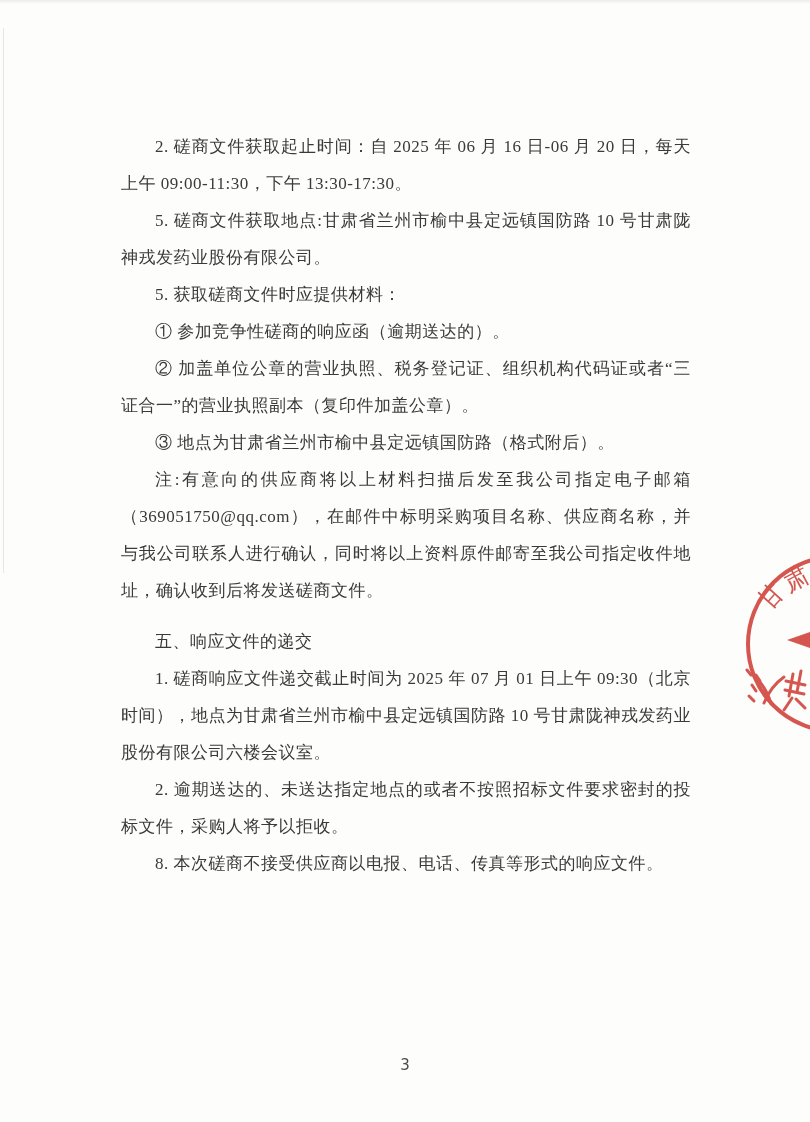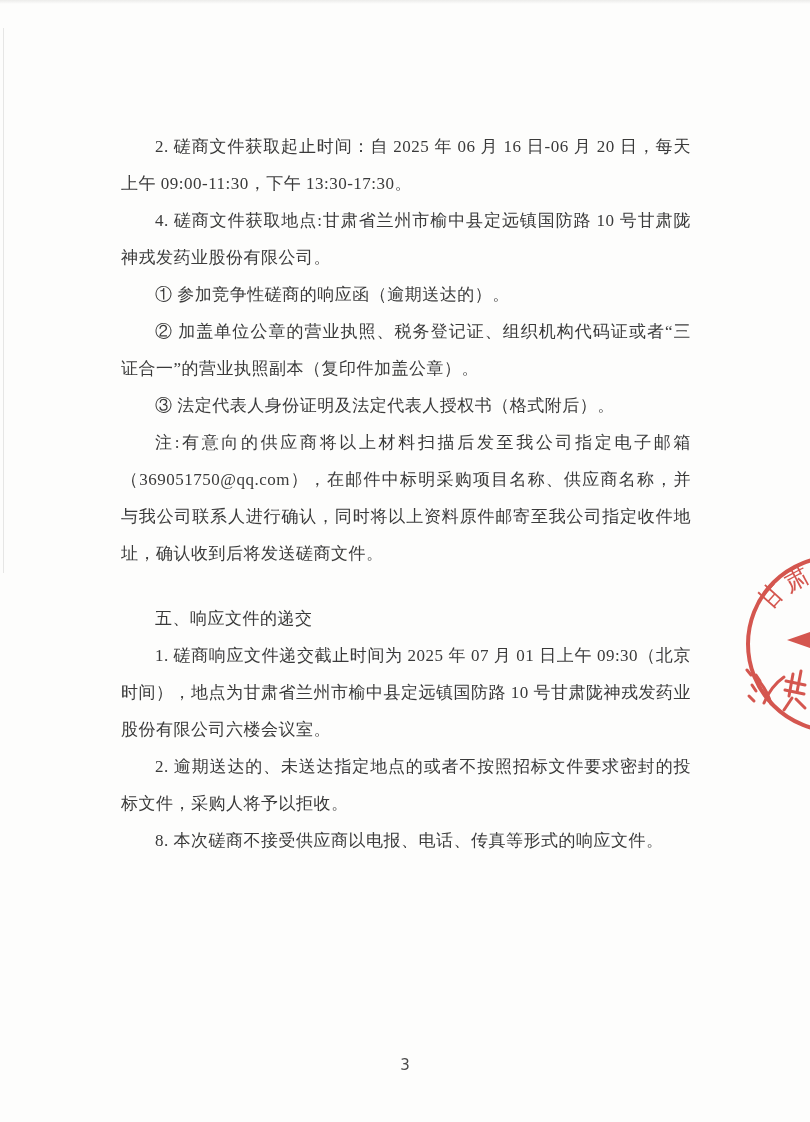--- a/index.html
+++ b/index.html
@@ -84,7 +84,7 @@
 
   <div class="content">
     <p class="body-text">2. 磋商文件获取起止时间：自 2025 年 06 月 16 日-06 月 20 日，每天上午 09:00-11:30，下午 13:30-17:30。</p>
-    <p class="body-text">4. 磋商文件获取地点:甘肃省兰州市榆中县定远镇国防路 10 号甘肃陇神戎发药业股份有限公司。</p>
+    <p class="body-text">5. 磋商文件获取地点:甘肃省兰州市榆中县定远镇国防路 10 号甘肃陇神戎发药业股份有限公司。</p>
     <p class="body-text">① 参加竞争性磋商的响应函（逾期送达的）。</p>
     <p class="body-text">② 加盖单位公章的营业执照、税务登记证、组织机构代码证或者“三证合一”的营业执照副本（复印件加盖公章）。</p>
     <p class="body-text">③ 法定代表人身份证明及法定代表人授权书（格式附后）。</p>

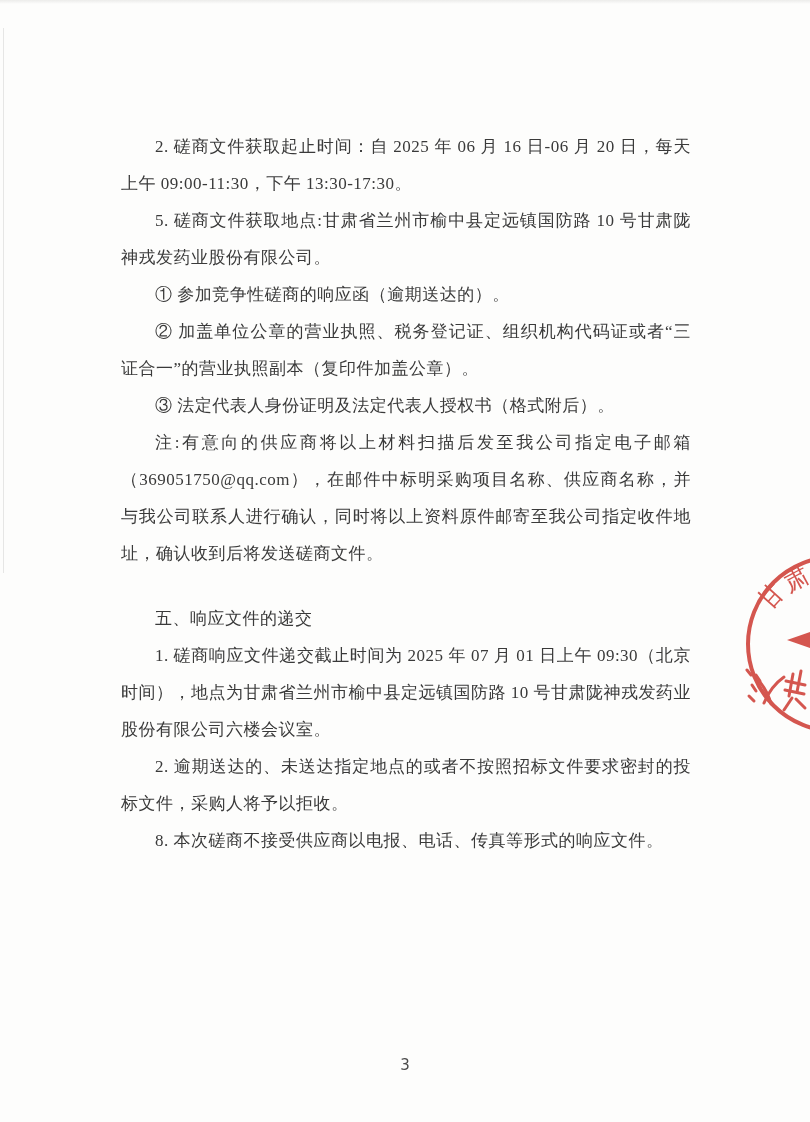--- a/index.html
+++ b/index.html
@@ -85,6 +85,7 @@
   <div class="content">
     <p class="body-text">2. 磋商文件获取起止时间：自 2025 年 06 月 16 日-06 月 20 日，每天上午 09:00-11:30，下午 13:30-17:30。</p>
     <p class="body-text">5. 磋商文件获取地点:甘肃省兰州市榆中县定远镇国防路 10 号甘肃陇神戎发药业股份有限公司。</p>
+    <p class="body-text">5. 获取磋商文件时应提供材料：</p>
     <p class="body-text">① 参加竞争性磋商的响应函（逾期送达的）。</p>
     <p class="body-text">② 加盖单位公章的营业执照、税务登记证、组织机构代码证或者“三证合一”的营业执照副本（复印件加盖公章）。</p>
     <p class="body-text">③ 法定代表人身份证明及法定代表人授权书（格式附后）。</p>

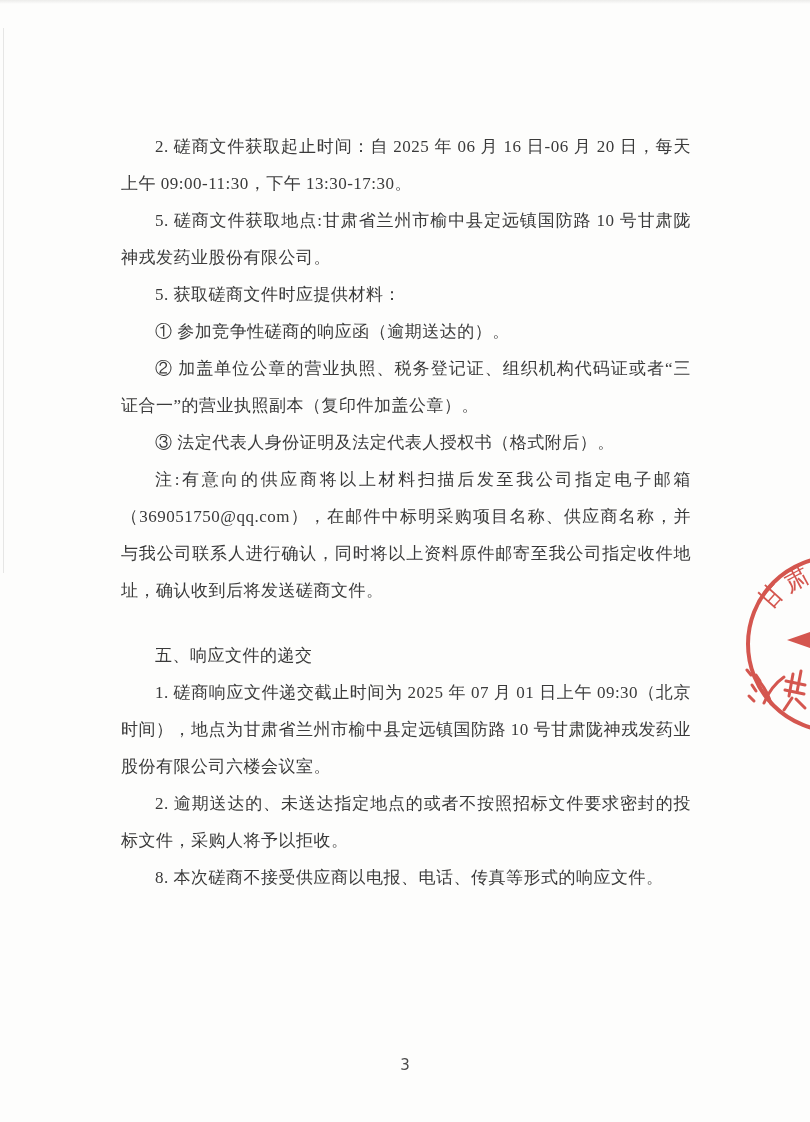--- a/index.html
+++ b/index.html
@@ -88,7 +88,7 @@
     <p class="body-text">5. 获取磋商文件时应提供材料：</p>
     <p class="body-text">① 参加竞争性磋商的响应函（逾期送达的）。</p>
     <p class="body-text">② 加盖单位公章的营业执照、税务登记证、组织机构代码证或者“三证合一”的营业执照副本（复印件加盖公章）。</p>
-    <p class="body-text">③ 法定代表人身份证明及法定代表人授权书（格式附后）。</p>
+    <p class="body-text">③ 地点为甘肃省兰州市榆中县定远镇国防路（格式附后）。</p>
     <p class="body-text">注:有意向的供应商将以上材料扫描后发至我公司指定电子邮箱（369051750@qq.com），在邮件中标明采购项目名称、供应商名称，并与我公司联系人进行确认，同时将以上资料原件邮寄至我公司指定收件地址，确认收到后将发送磋商文件。</p>
 
     <p class="body-text section-heading">五、响应文件的递交</p>

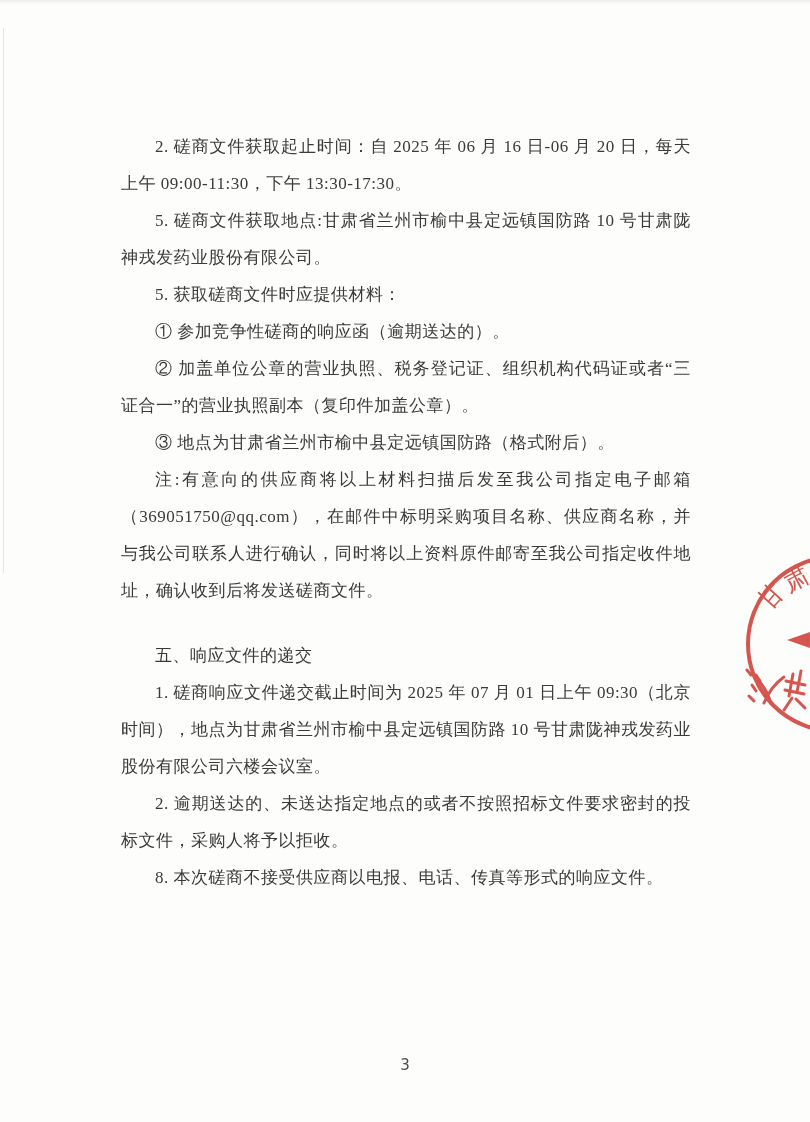--- a/index.html
+++ b/index.html
@@ -46,7 +46,7 @@
     text-indent: 2em;
   }
   p.section-heading {
-    margin-top: 28px;
+    margin-top: 14px;
   }
   .page-number {
     position: absolute;

